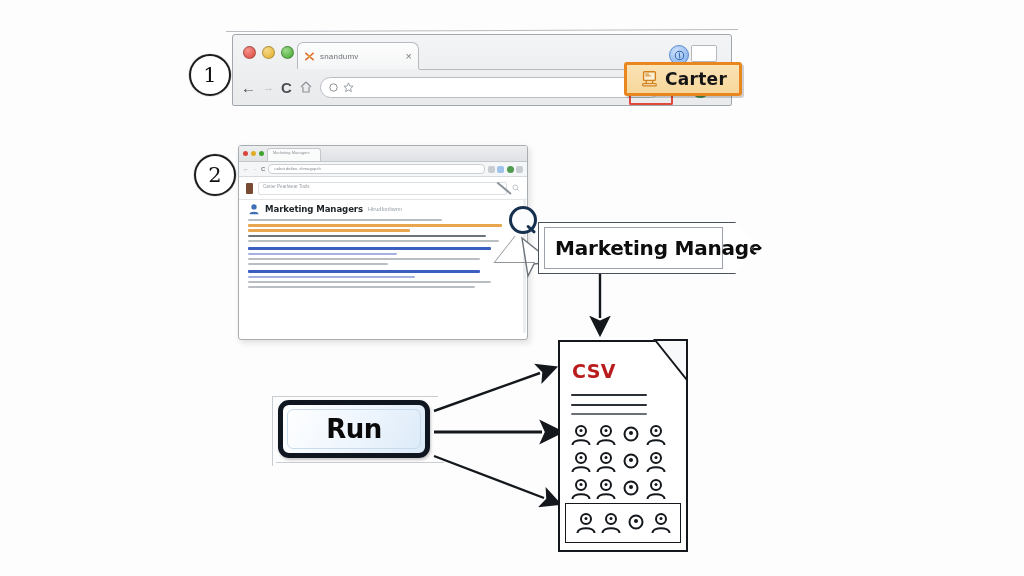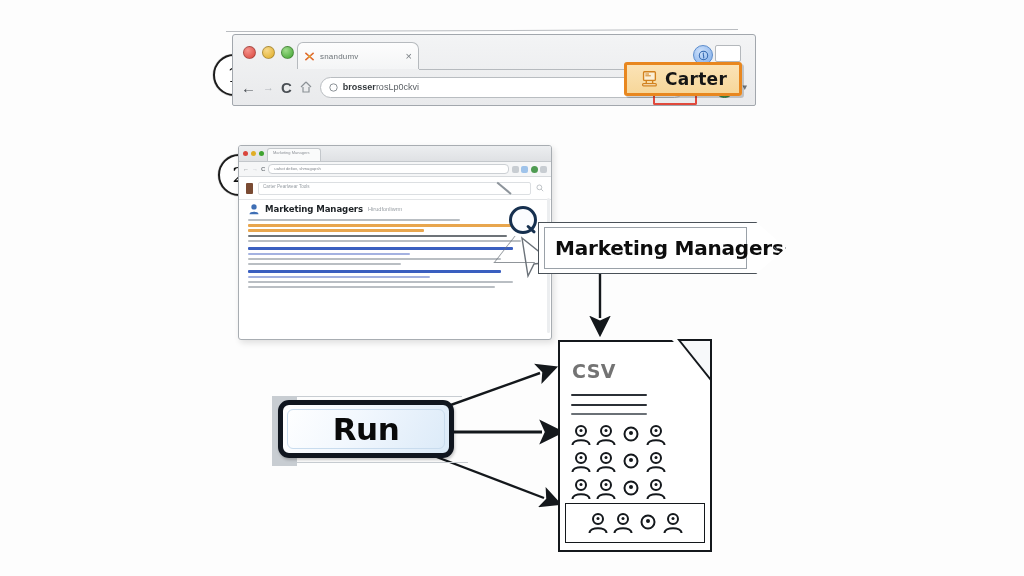--- a/index.html
+++ b/index.html
@@ -11,7 +11,7 @@
     position:relative;
   }
   .stage{position:absolute;inset:0;}
-  .abs{position:absolute;padding-left:24px;}
+  .abs{position:absolute;}
 
   
   .step-circle{

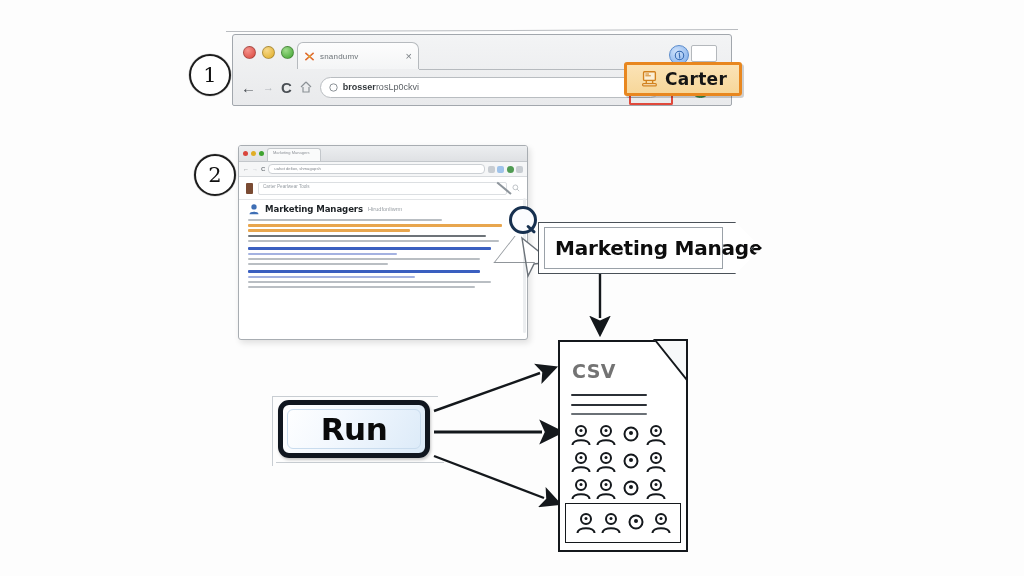--- a/index.html
+++ b/index.html
@@ -284,7 +284,6 @@
           <svg width="9" height="9" viewBox="0 0 10 10">
             <circle cx="5" cy="5" r="4.1" fill="none" stroke="#8b9196" stroke-width="1.1"></circle>
           </svg>
-          <span class="url-text"><b>brosser</b><span>rosLp0ckvi</span></span>
           <svg width="11" height="11" viewBox="0 0 12 12">
             <path d="M6 1 L7.4 4.3 L11 4.6 L8.3 7 L9.1 10.5 L6 8.7 L2.9 10.5 L3.7 7 L1 4.6 L4.6 4.3 Z" fill="none" stroke="#8b9196" stroke-width=".9"></path>
           </svg>

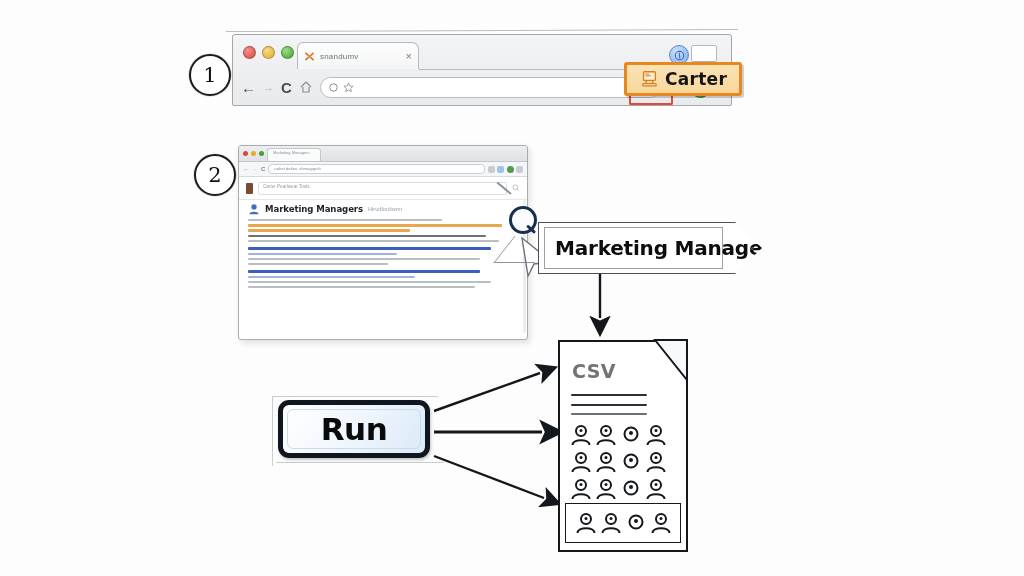--- a/index.html
+++ b/index.html
@@ -217,7 +217,7 @@
   }
   .doc-title{
     position:absolute;left:14px;top:20px;
-    font-family:"DejaVu Sans", sans-serif;font-weight:700;font-size:19px;color:#737373;letter-spacing:.4px;
+    font-family:"DejaVu Sans", sans-serif;font-weight:700;font-size:19px;color:#b91c1c;letter-spacing:.4px;
   }
   .doc-rule{position:absolute;height:2.2px;background:#2b3036;border-radius:1px;}
   .doc-rule.r1{left:13px;top:54px;width:76px;}

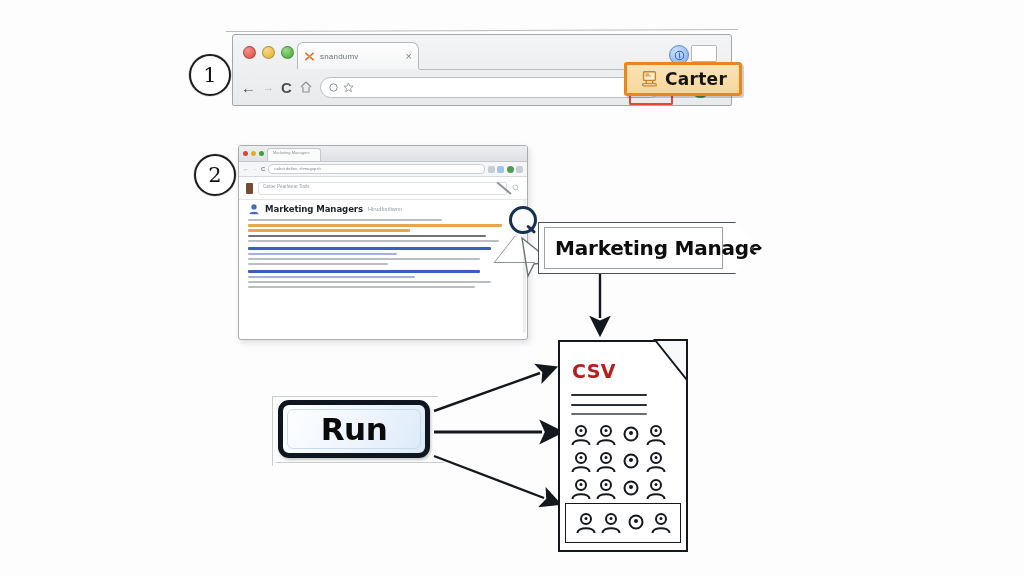--- a/index.html
+++ b/index.html
@@ -199,7 +199,7 @@
   .run-inner{position:absolute;left:4px;top:4px;right:4px;bottom:4px;border:1px solid #c9dcee;border-radius:6px;}
   .run-label{
     position:absolute;inset:0;display:flex;align-items:center;justify-content:center;
-    font-family:"DejaVu Sans", sans-serif;font-weight:700;font-size:31px;color:#0a0a0a;letter-spacing:-.5px;
+    font-family:"DejaVu Sans", sans-serif;font-weight:700;font-size:26px;color:#0a0a0a;letter-spacing:-.5px;
   }
   .guide{position:absolute;background:#c8cdd2;}
 

